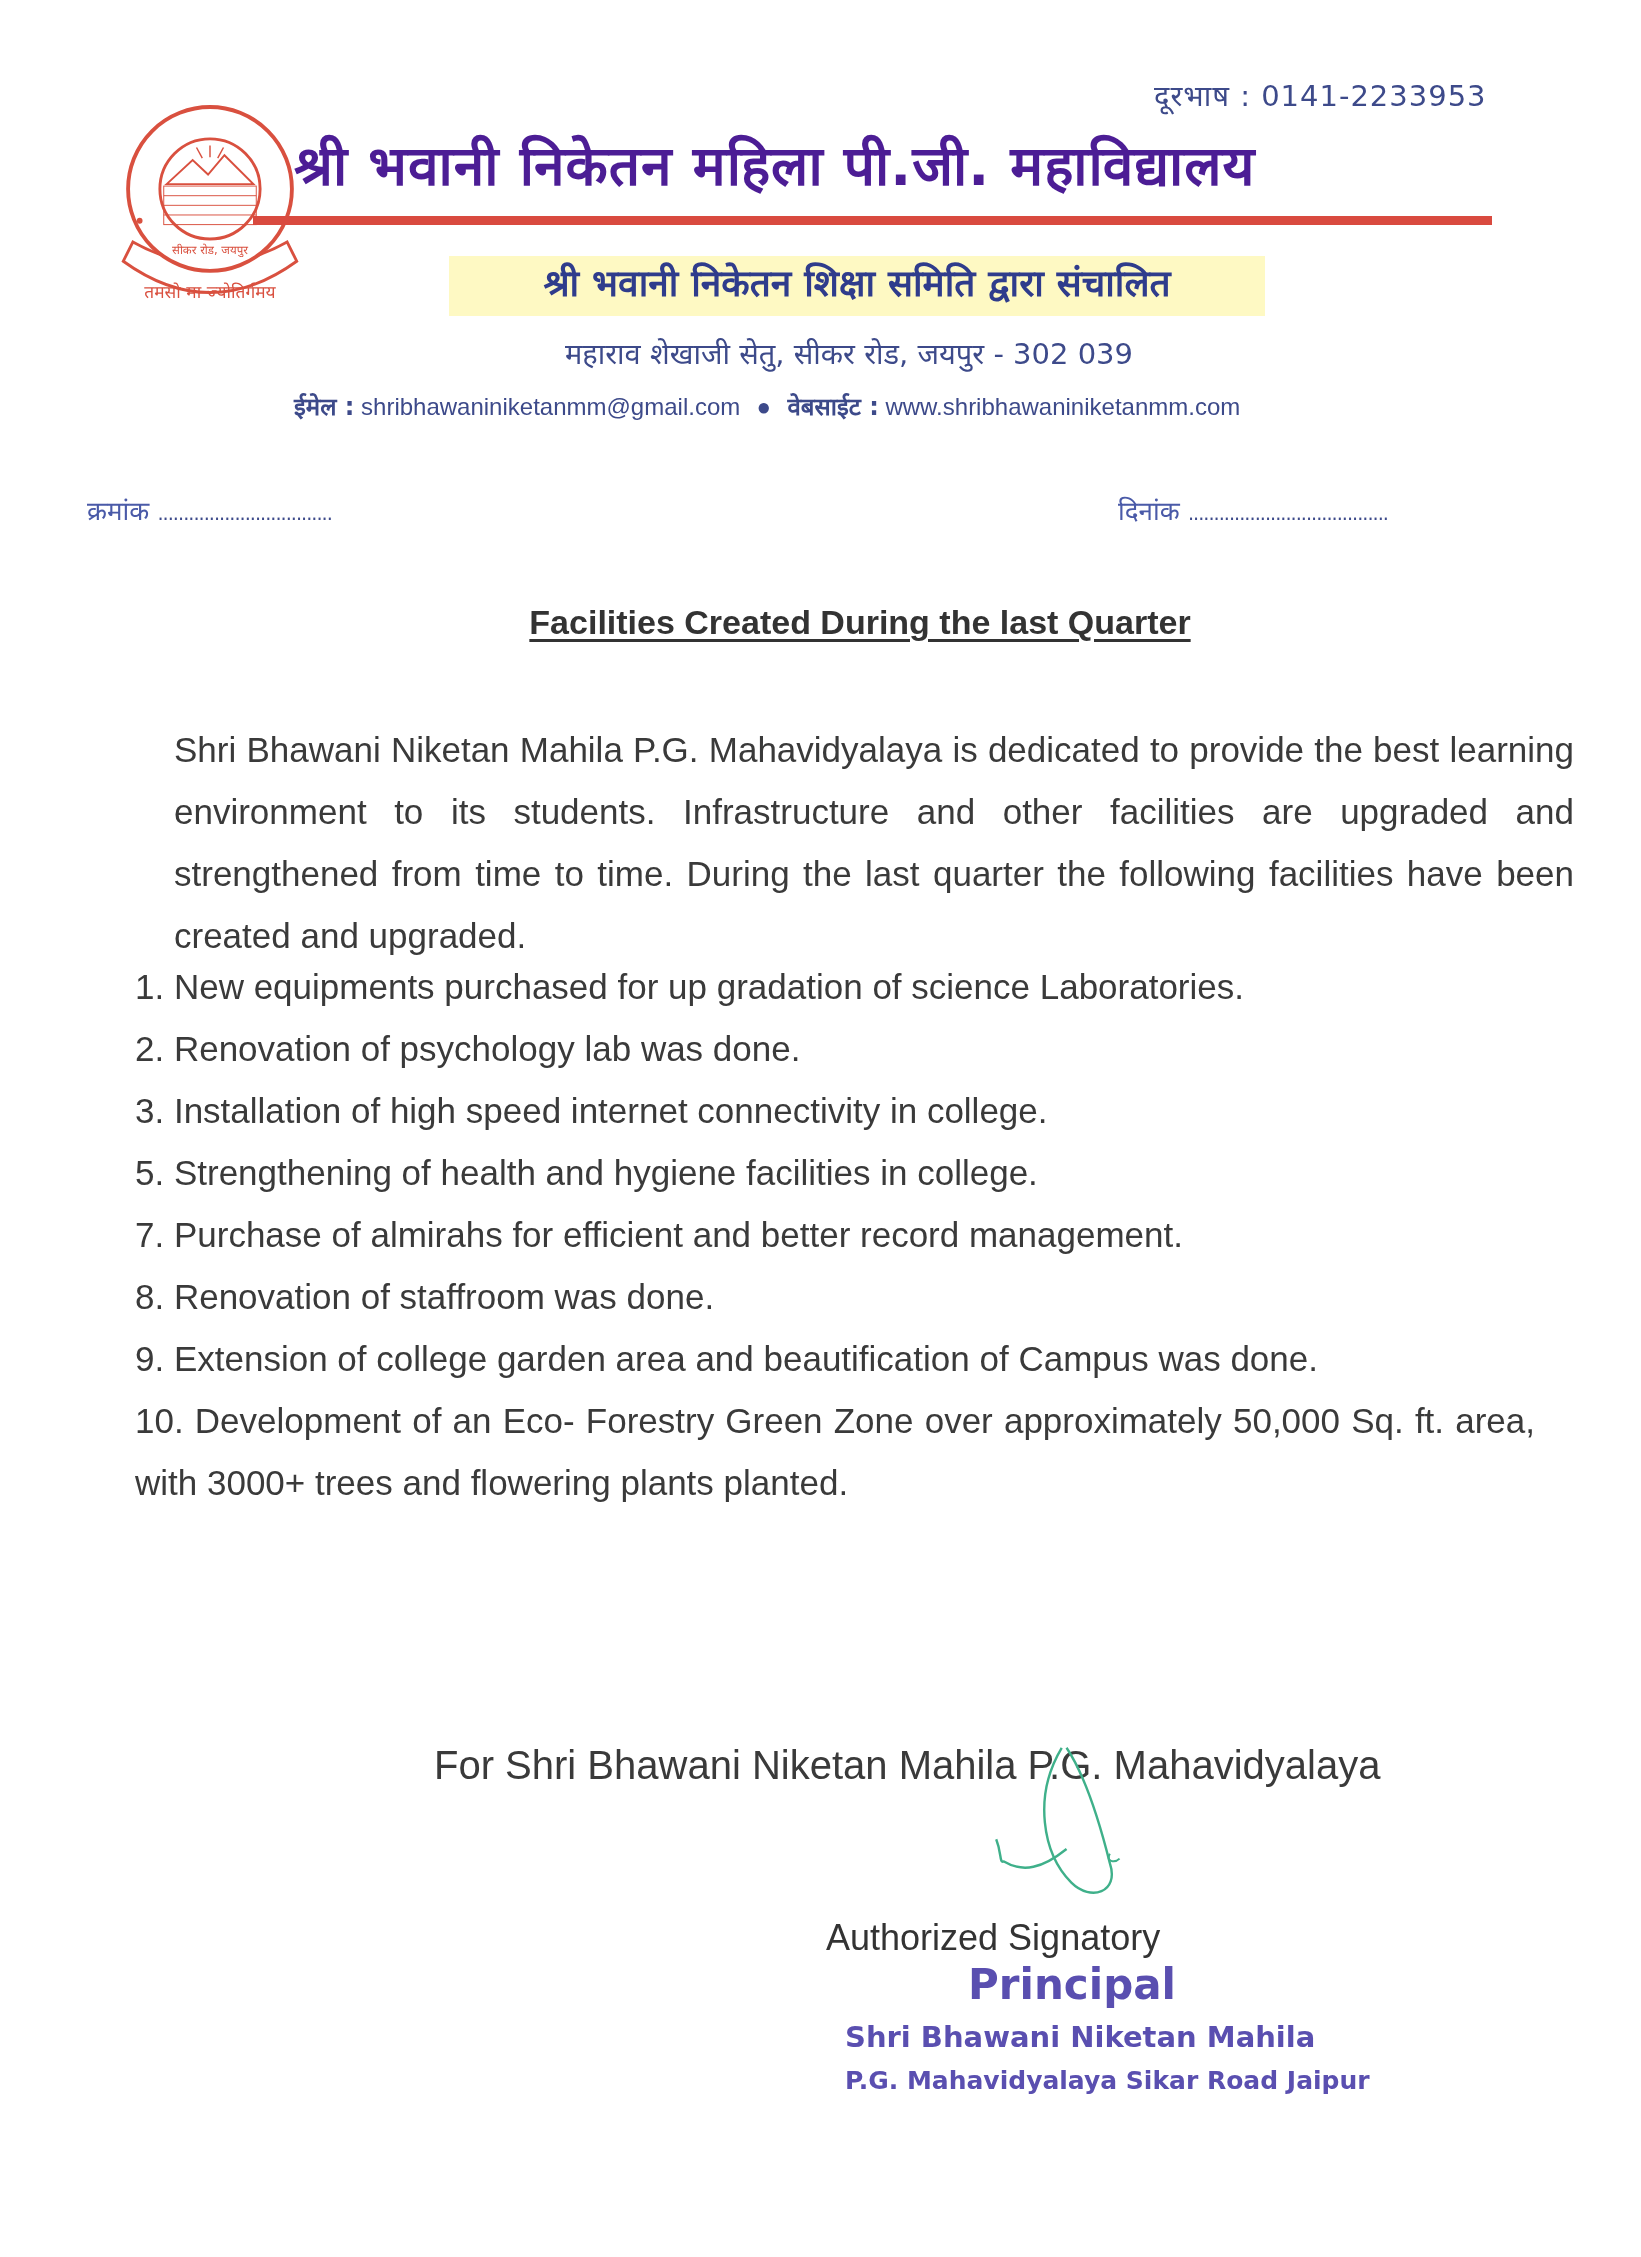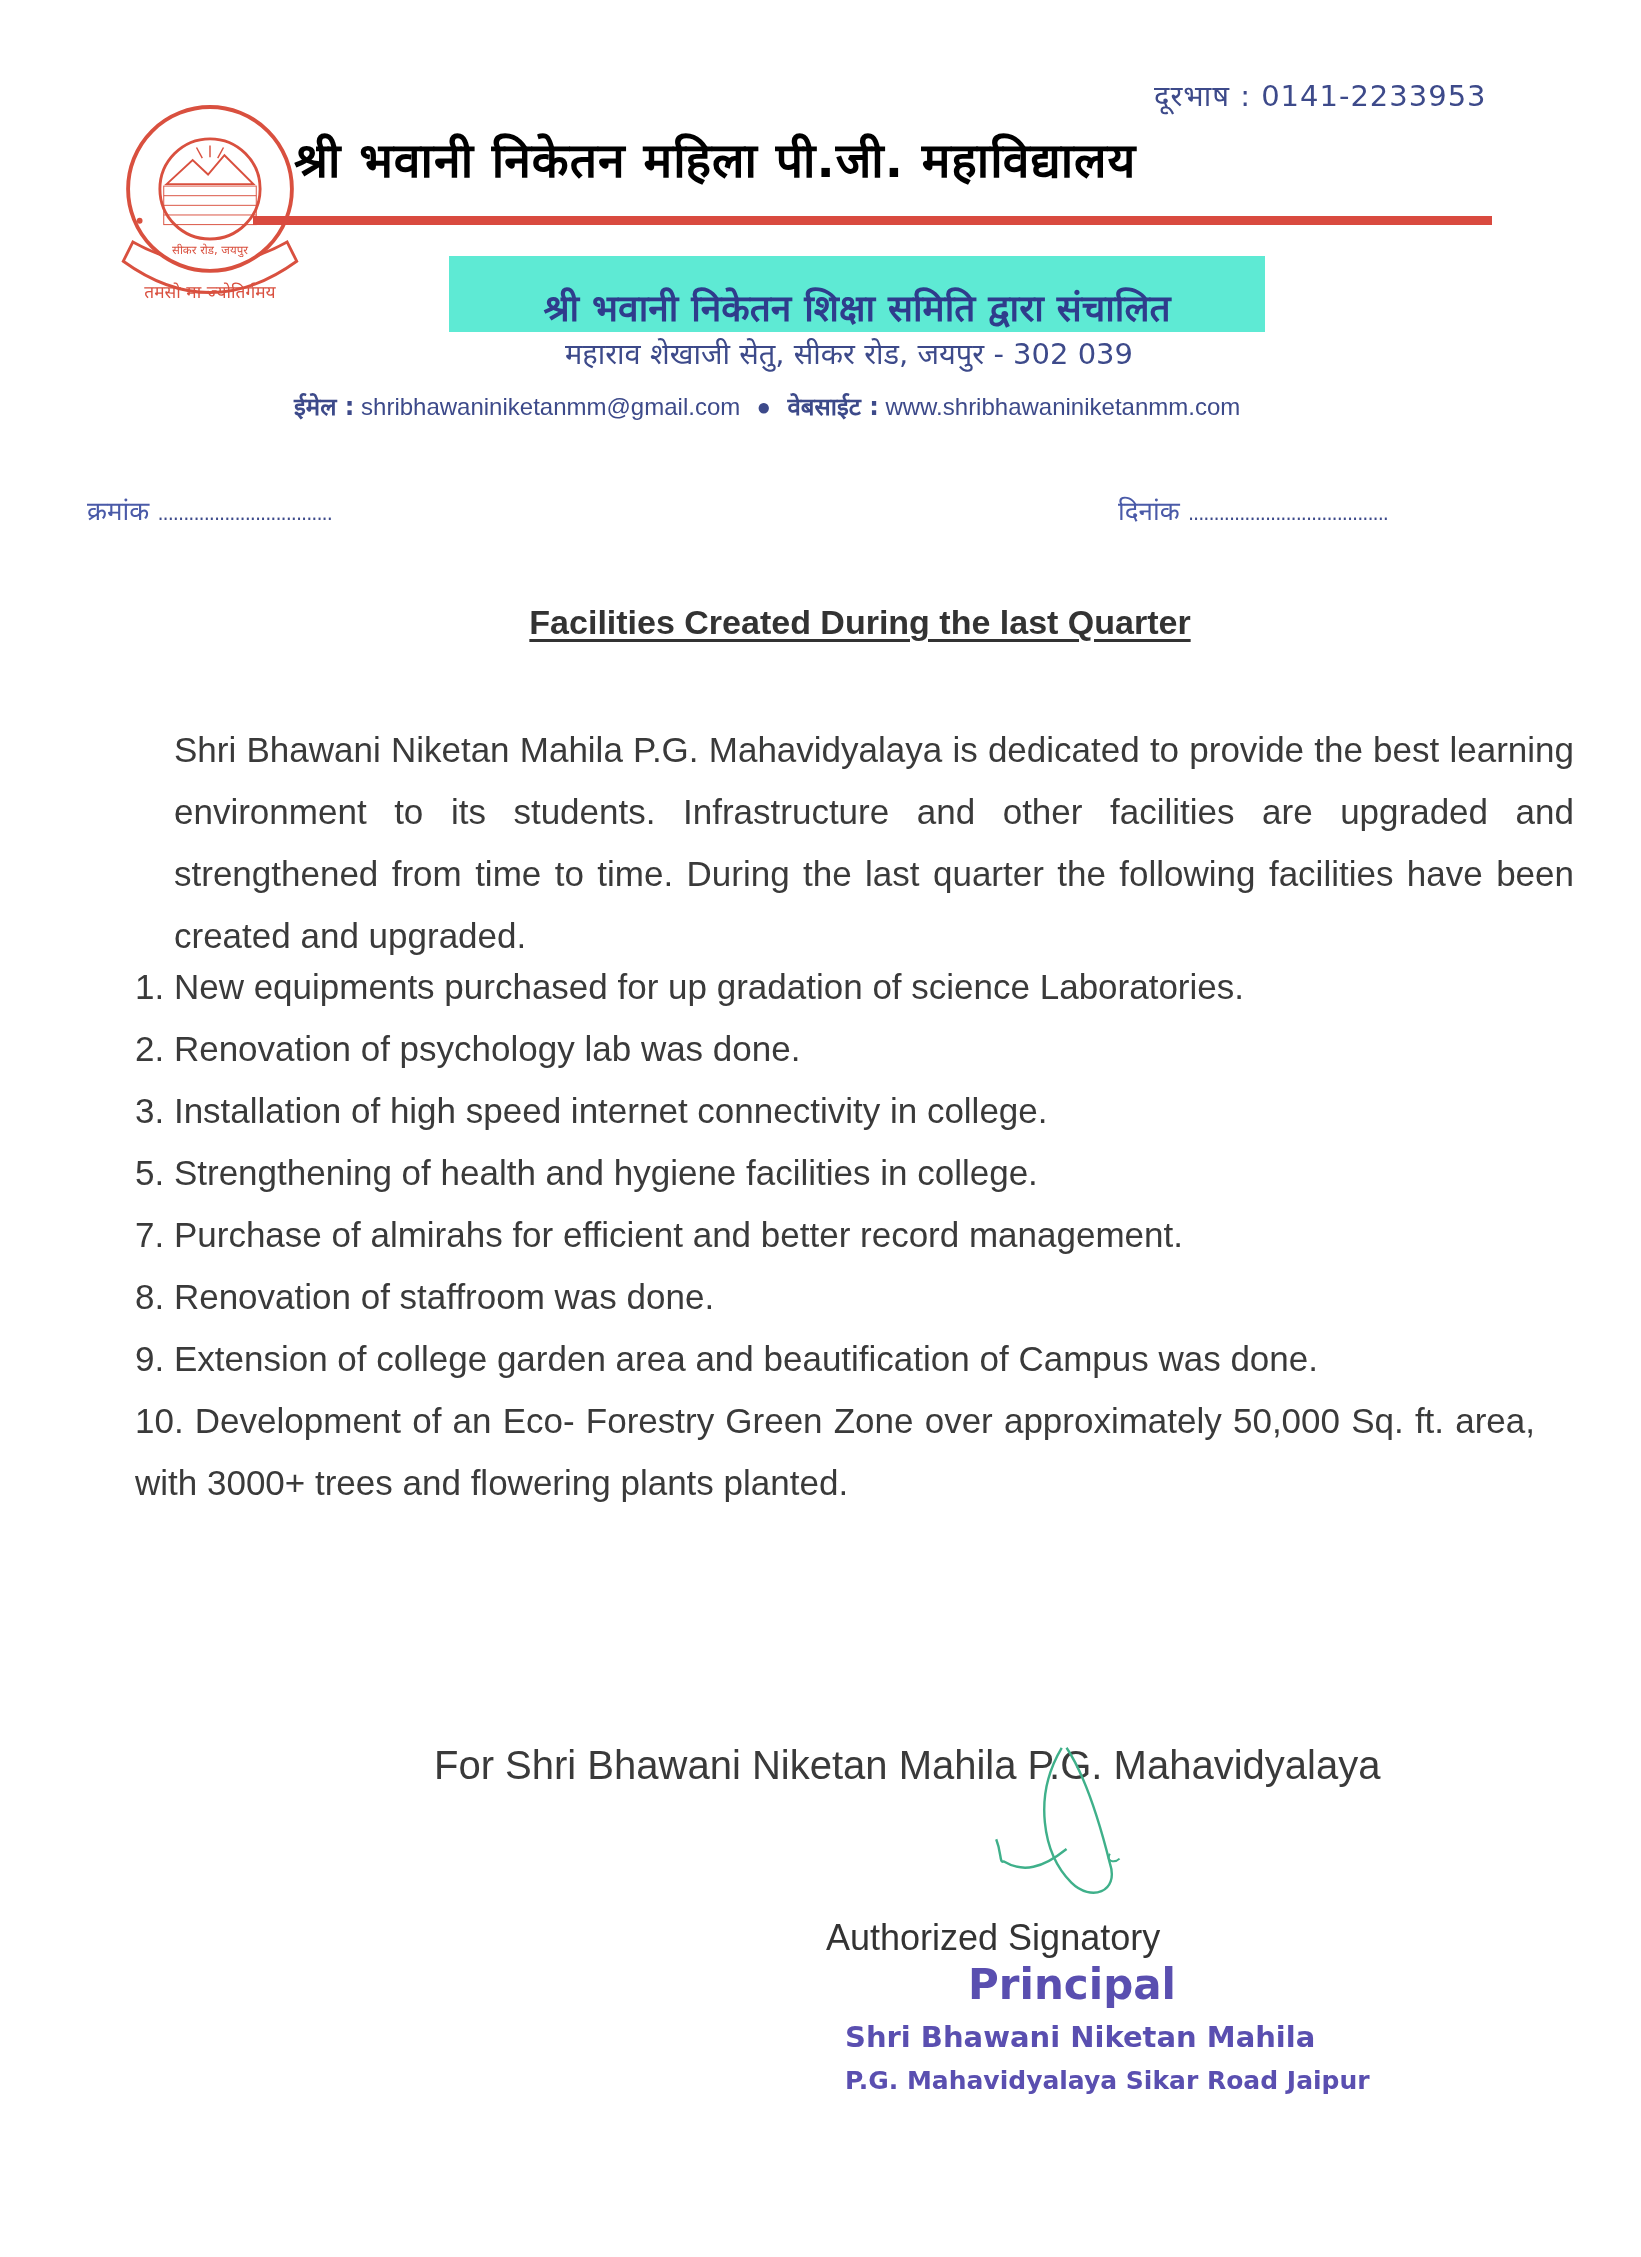--- a/index.html
+++ b/index.html
@@ -7,7 +7,7 @@
          font-family:"Liberation Sans", sans-serif; }
   .abs { position:absolute; }
   .phone { left:1154px; top:75px; font-size:29px; color:#3d4a8a; letter-spacing:1px; font-family:"DejaVu Sans", sans-serif; }
-  .college-title { left:294px; top:126px; font-size:48px; font-weight:bold; color:#000000; font-family:"DejaVu Sans", sans-serif; white-space:nowrap; letter-spacing:1px; }
+  .college-title { left:294px; top:126px; font-size:55px; font-weight:bold; color:#4c1d95; font-family:"DejaVu Sans", sans-serif; white-space:nowrap; letter-spacing:1px; }
   .red-rule { left:253px; top:216px; width:1239px; height:8.7px; background:#d94a3f; }
   .banner { left:449px; top:256px; width:816px; height:76px; background:#5eead4; display:flex; align-items:flex-end; justify-content:center; }
   .banner span { font-size:37px; color:#2f3c8c; font-family:"DejaVu Sans", sans-serif; font-weight:bold; white-space:nowrap; }

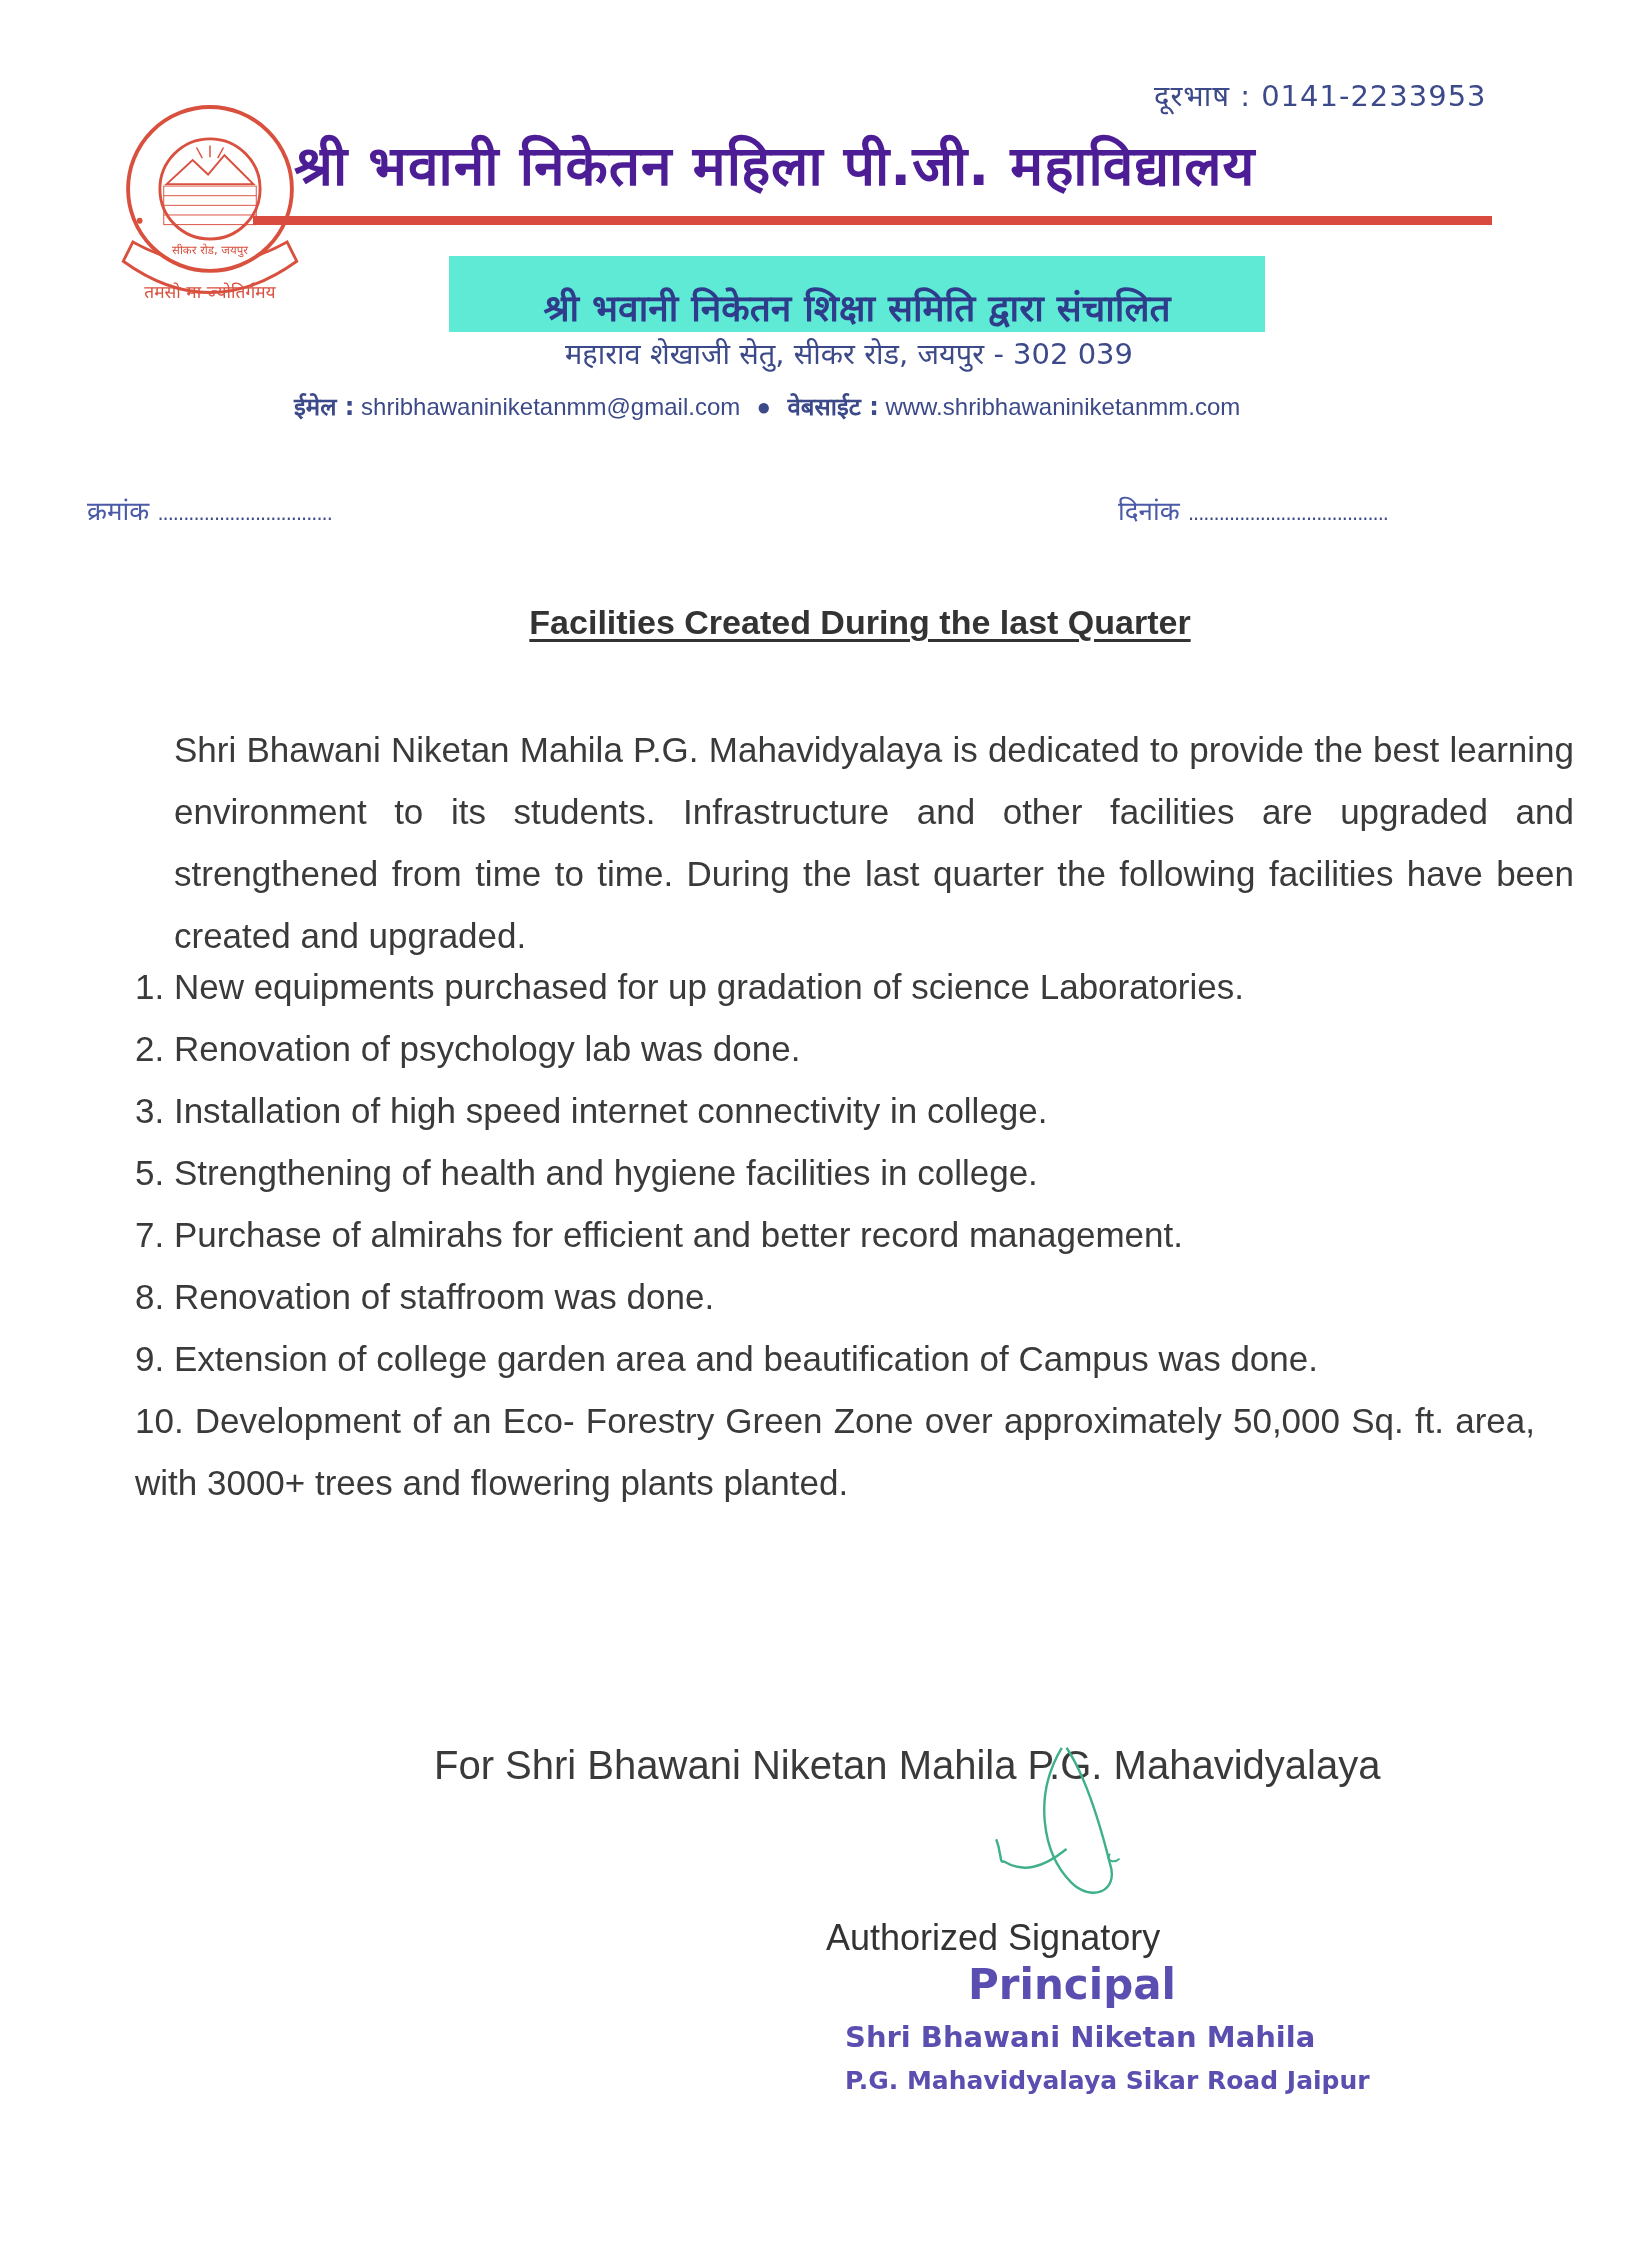--- a/index.html
+++ b/index.html
@@ -9,7 +9,7 @@
   .phone { left:1154px; top:75px; font-size:29px; color:#3d4a8a; letter-spacing:1px; font-family:"DejaVu Sans", sans-serif; }
   .college-title { left:294px; top:126px; font-size:55px; font-weight:bold; color:#4c1d95; font-family:"DejaVu Sans", sans-serif; white-space:nowrap; letter-spacing:1px; }
   .red-rule { left:253px; top:216px; width:1239px; height:8.7px; background:#d94a3f; }
-  .banner { left:449px; top:256px; width:816px; height:76px; background:#5eead4; display:flex; align-items:flex-end; justify-content:center; }
+  .banner { left:449px; top:256px; width:816px; height:60px; background:#fef9c3; display:flex; align-items:flex-start; justify-content:center; }
   .banner span { font-size:37px; color:#2f3c8c; font-family:"DejaVu Sans", sans-serif; font-weight:bold; white-space:nowrap; }
   .address { left:565px; top:333px; font-size:29px; color:#3d4a8a; font-family:"DejaVu Sans", sans-serif; white-space:nowrap; font-weight:normal; }
   .contact { left:294px; top:389px; font-size:24px; color:#3d4a8a; white-space:nowrap; }

